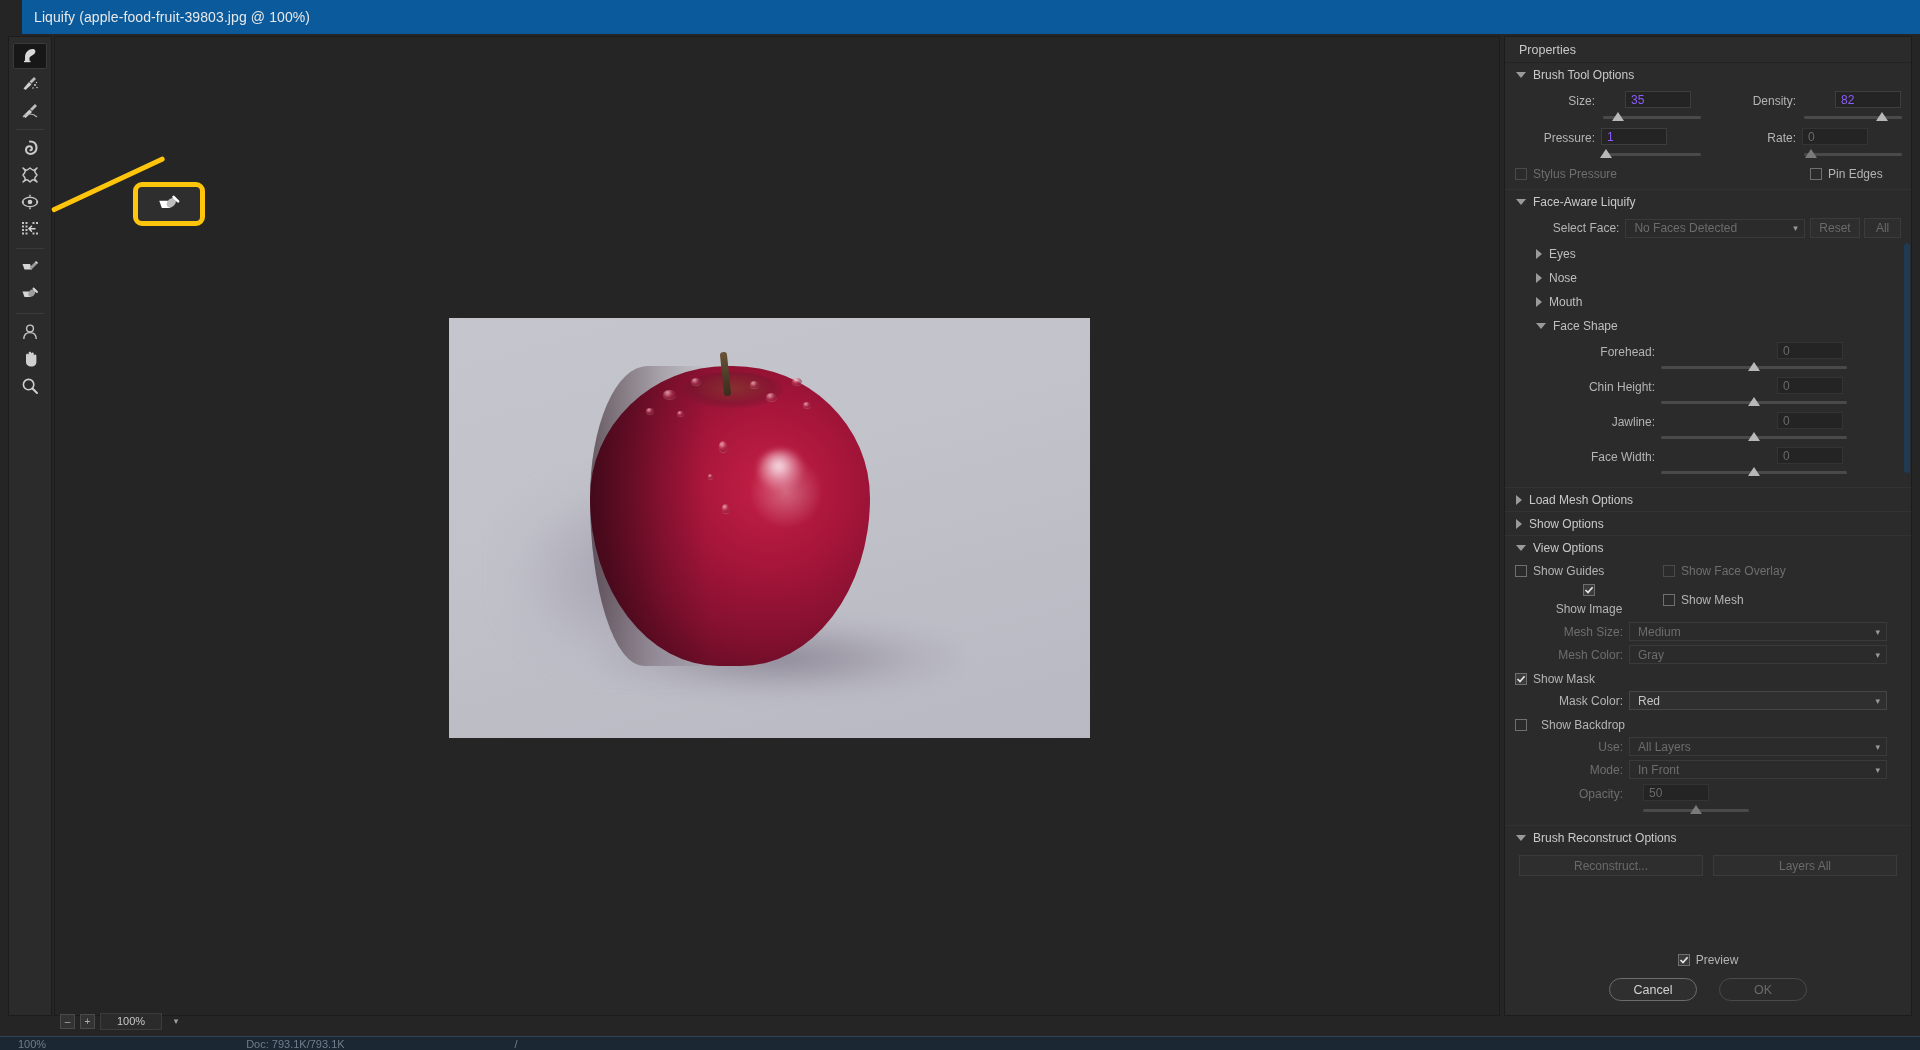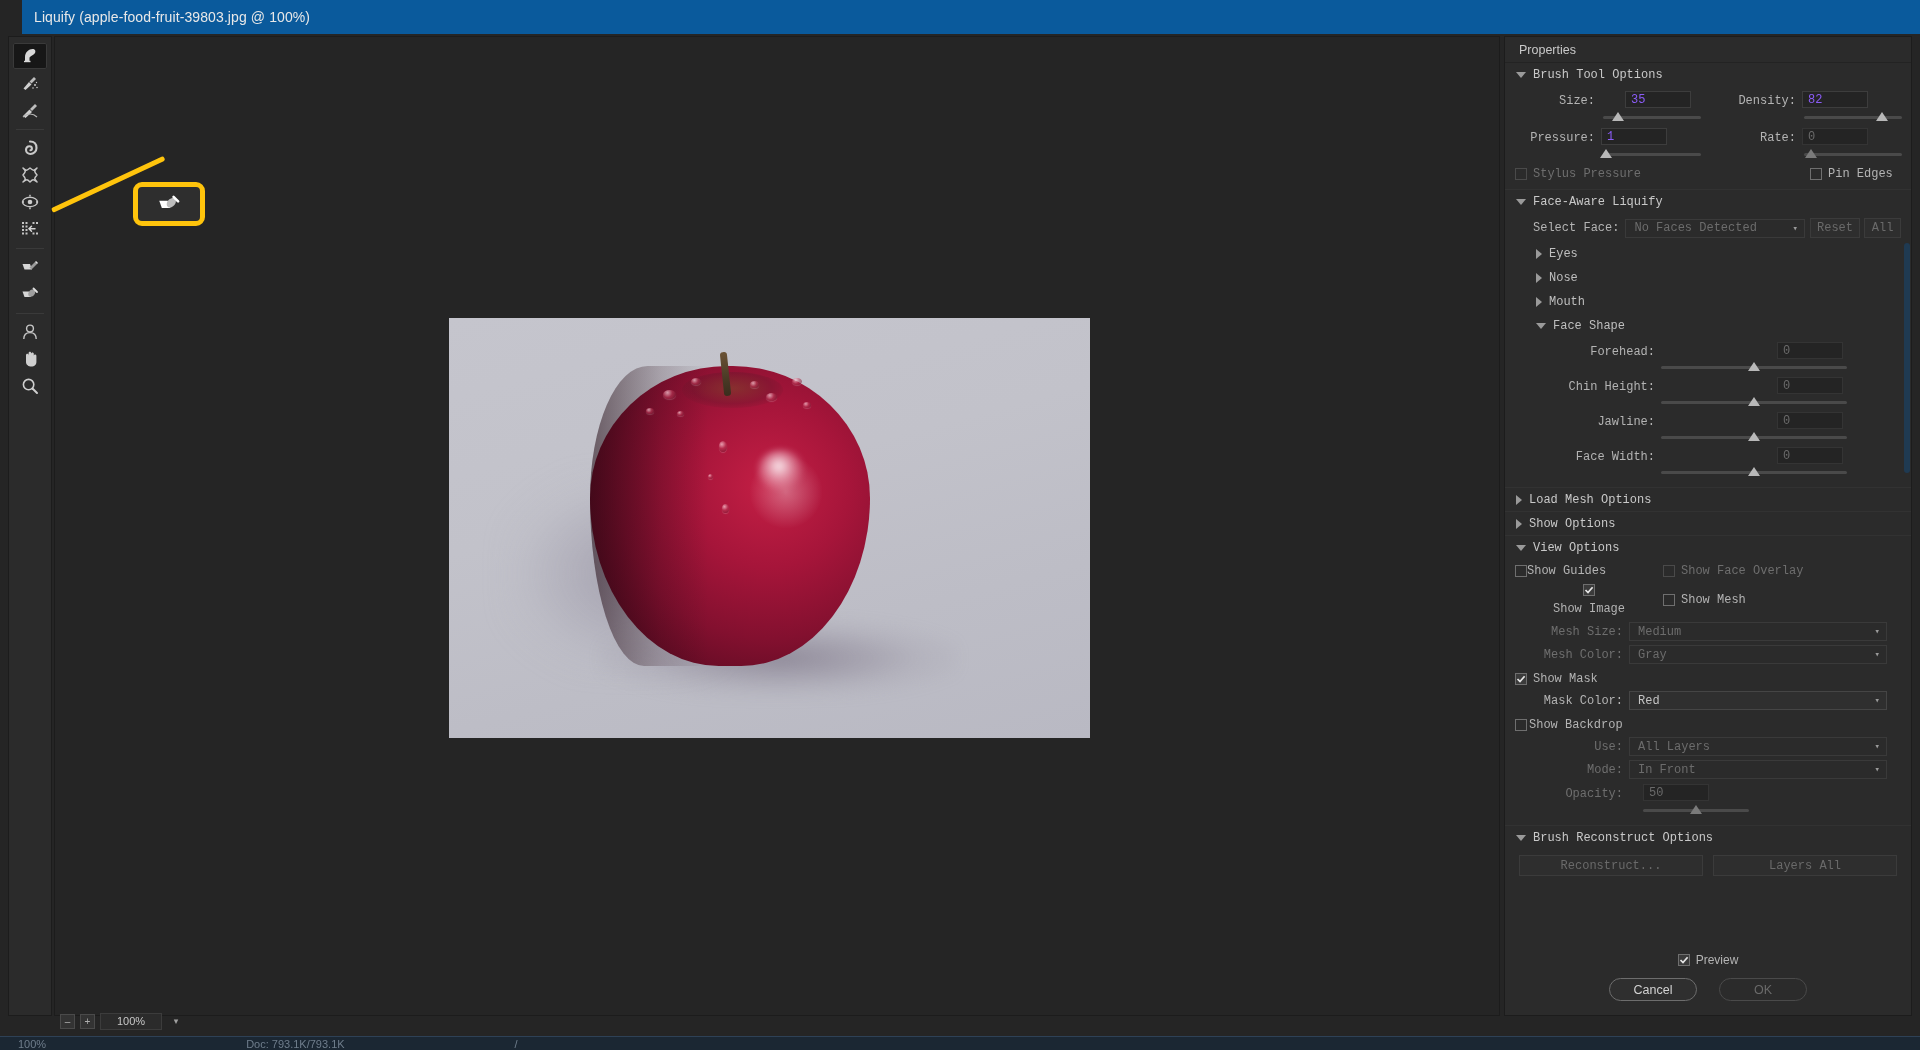--- a/index.html
+++ b/index.html
@@ -132,7 +132,7 @@
   .props-header { height: 26px; display: flex; align-items: center;
      padding-left: 14px; font-size: 12.5px; color: #c9c9c9;
      border-bottom: 1px solid #232323; }
-  .props-body { flex: 1; overflow: hidden; position: relative; font-family: Liberation Mono, monospace; }
+  .props-body { flex: 1; overflow: hidden; position: relative; }
 
   .section-head {
     height: 24px; display: flex; align-items: center; gap: 7px;

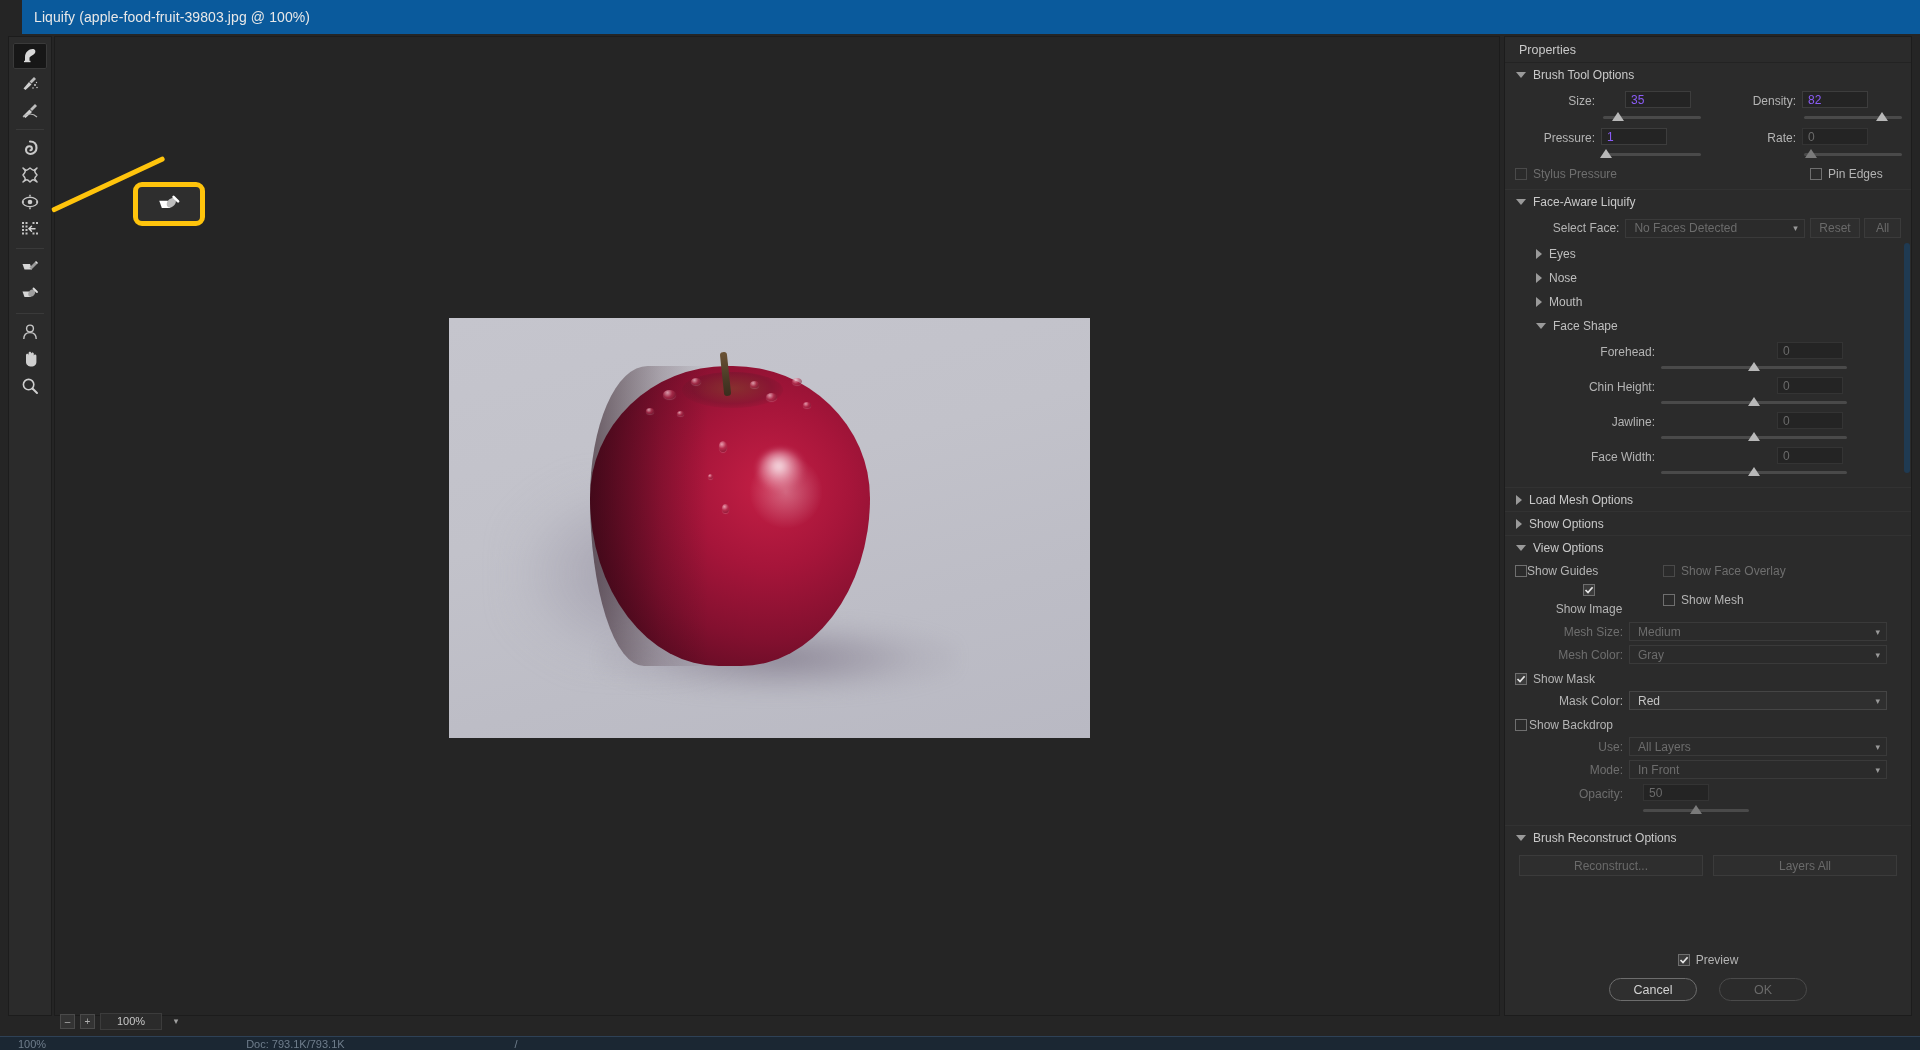--- a/index.html
+++ b/index.html
@@ -402,7 +402,7 @@
             </div>
           </div>
           <div style="width:185px;margin-left:16px;">
-            <div style="display:flex;align-items:flex-end;">
+            <div style="display:flex;align-items:flex-end;justify-content:space-between;">
               <div class="lbl" style="width:80px">Density:</div>
               <div class="num" style="width:66px;margin-left:6px;">82</div>
             </div>

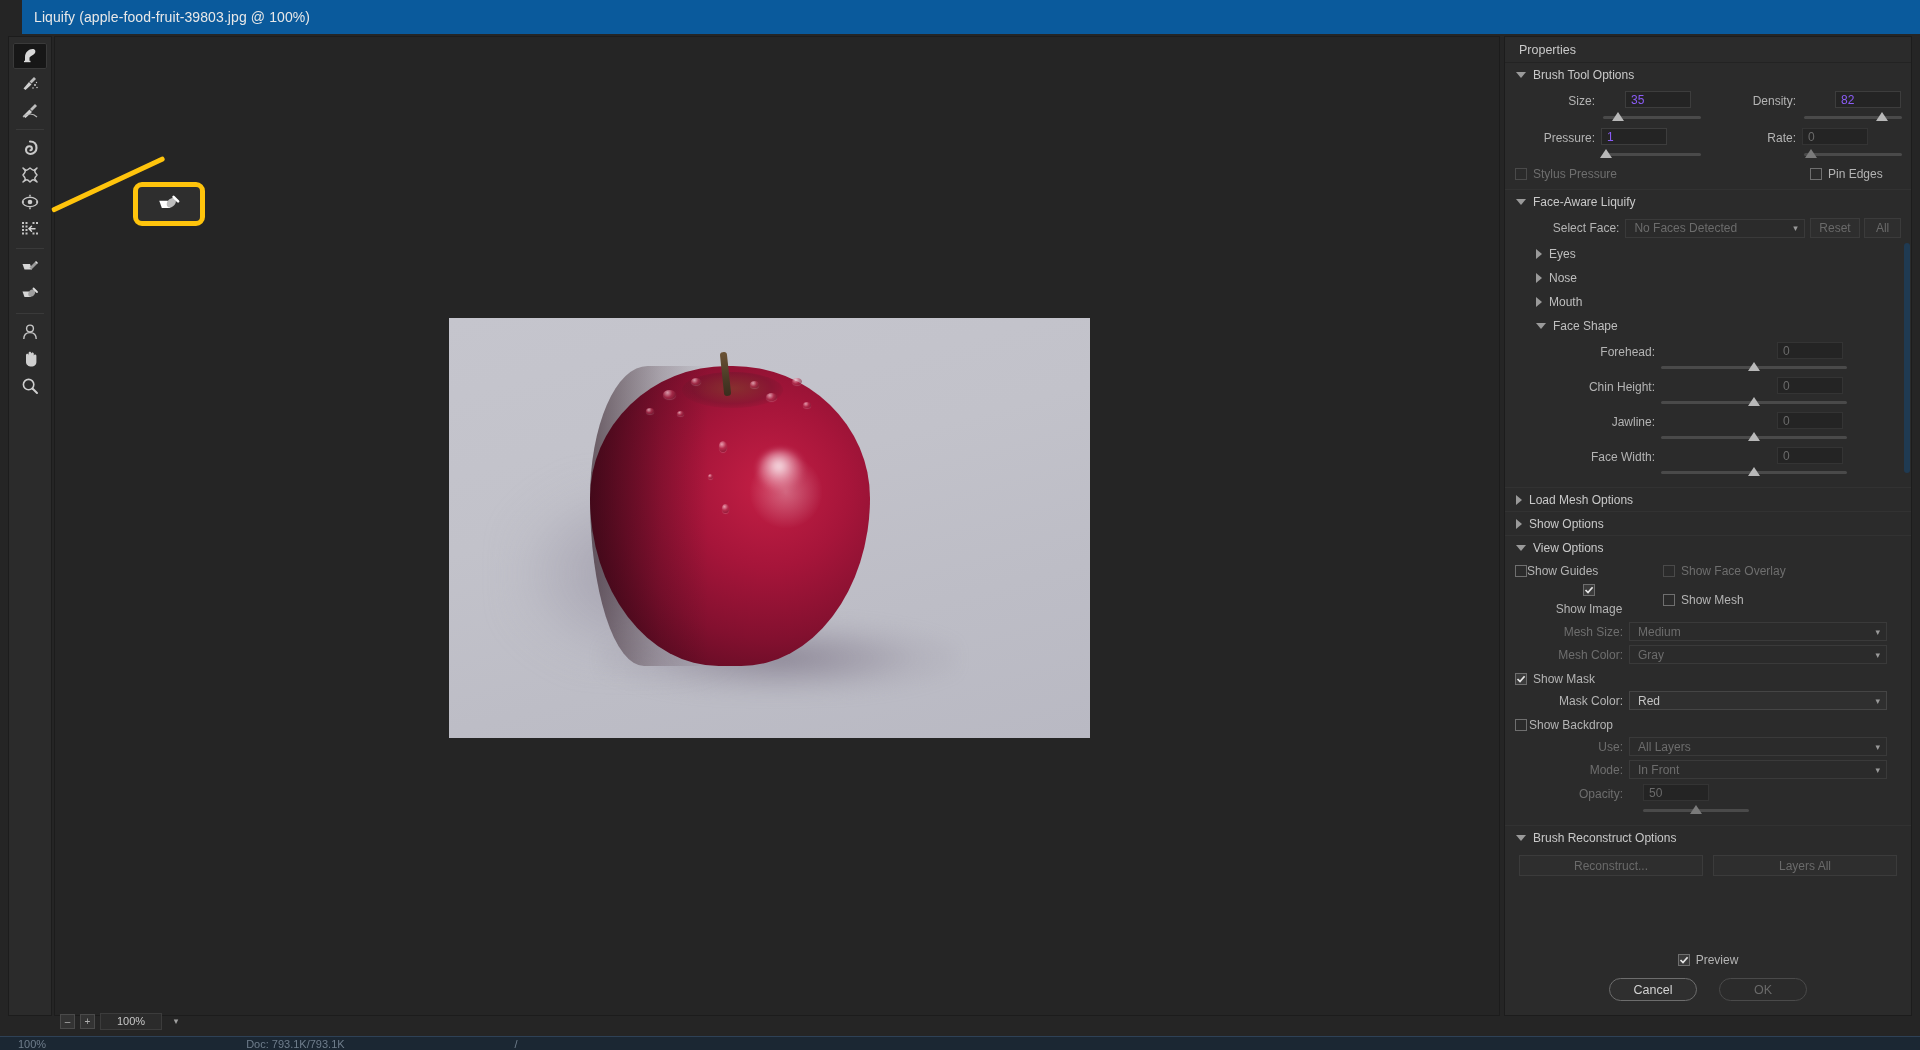--- a/index.html
+++ b/index.html
@@ -537,7 +537,7 @@
 
       <div style="padding:5px 10px 0 10px;">
         <div style="display:flex;align-items:center;">
-          <div style="display:flex;align-items:center;width:148px;">
+          <div style="display:flex;align-items:center;gap:6px;width:148px;">
             <span class="cb"></span>
             <span class="lbl">Show Guides</span>
           </div>

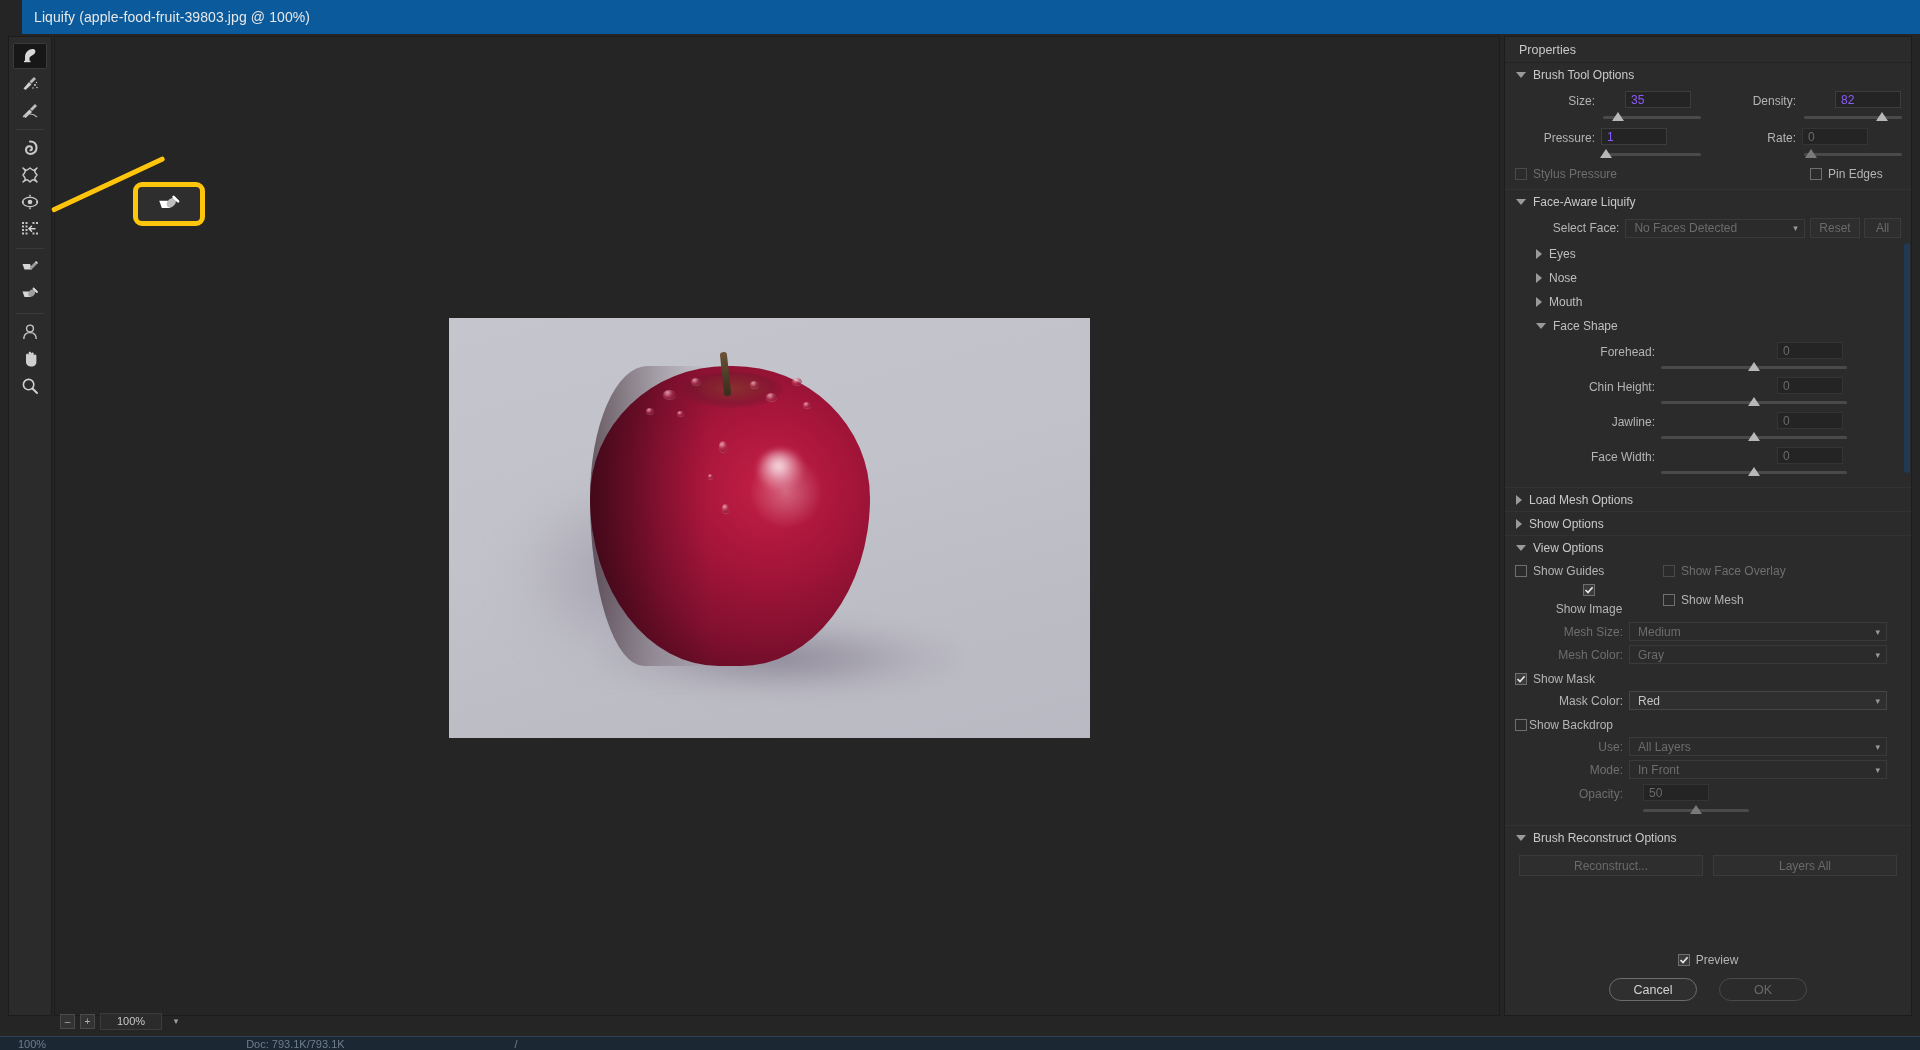--- a/index.html
+++ b/index.html
@@ -594,7 +594,7 @@
           </div>
         </div>
 
-        <div style="display:flex;align-items:center;gap:2px;margin-top:8px;">
+        <div style="display:flex;align-items:center;gap:14px;margin-top:8px;">
           <span class="cb"></span>
           <span class="lbl">Show Backdrop</span>
         </div>

